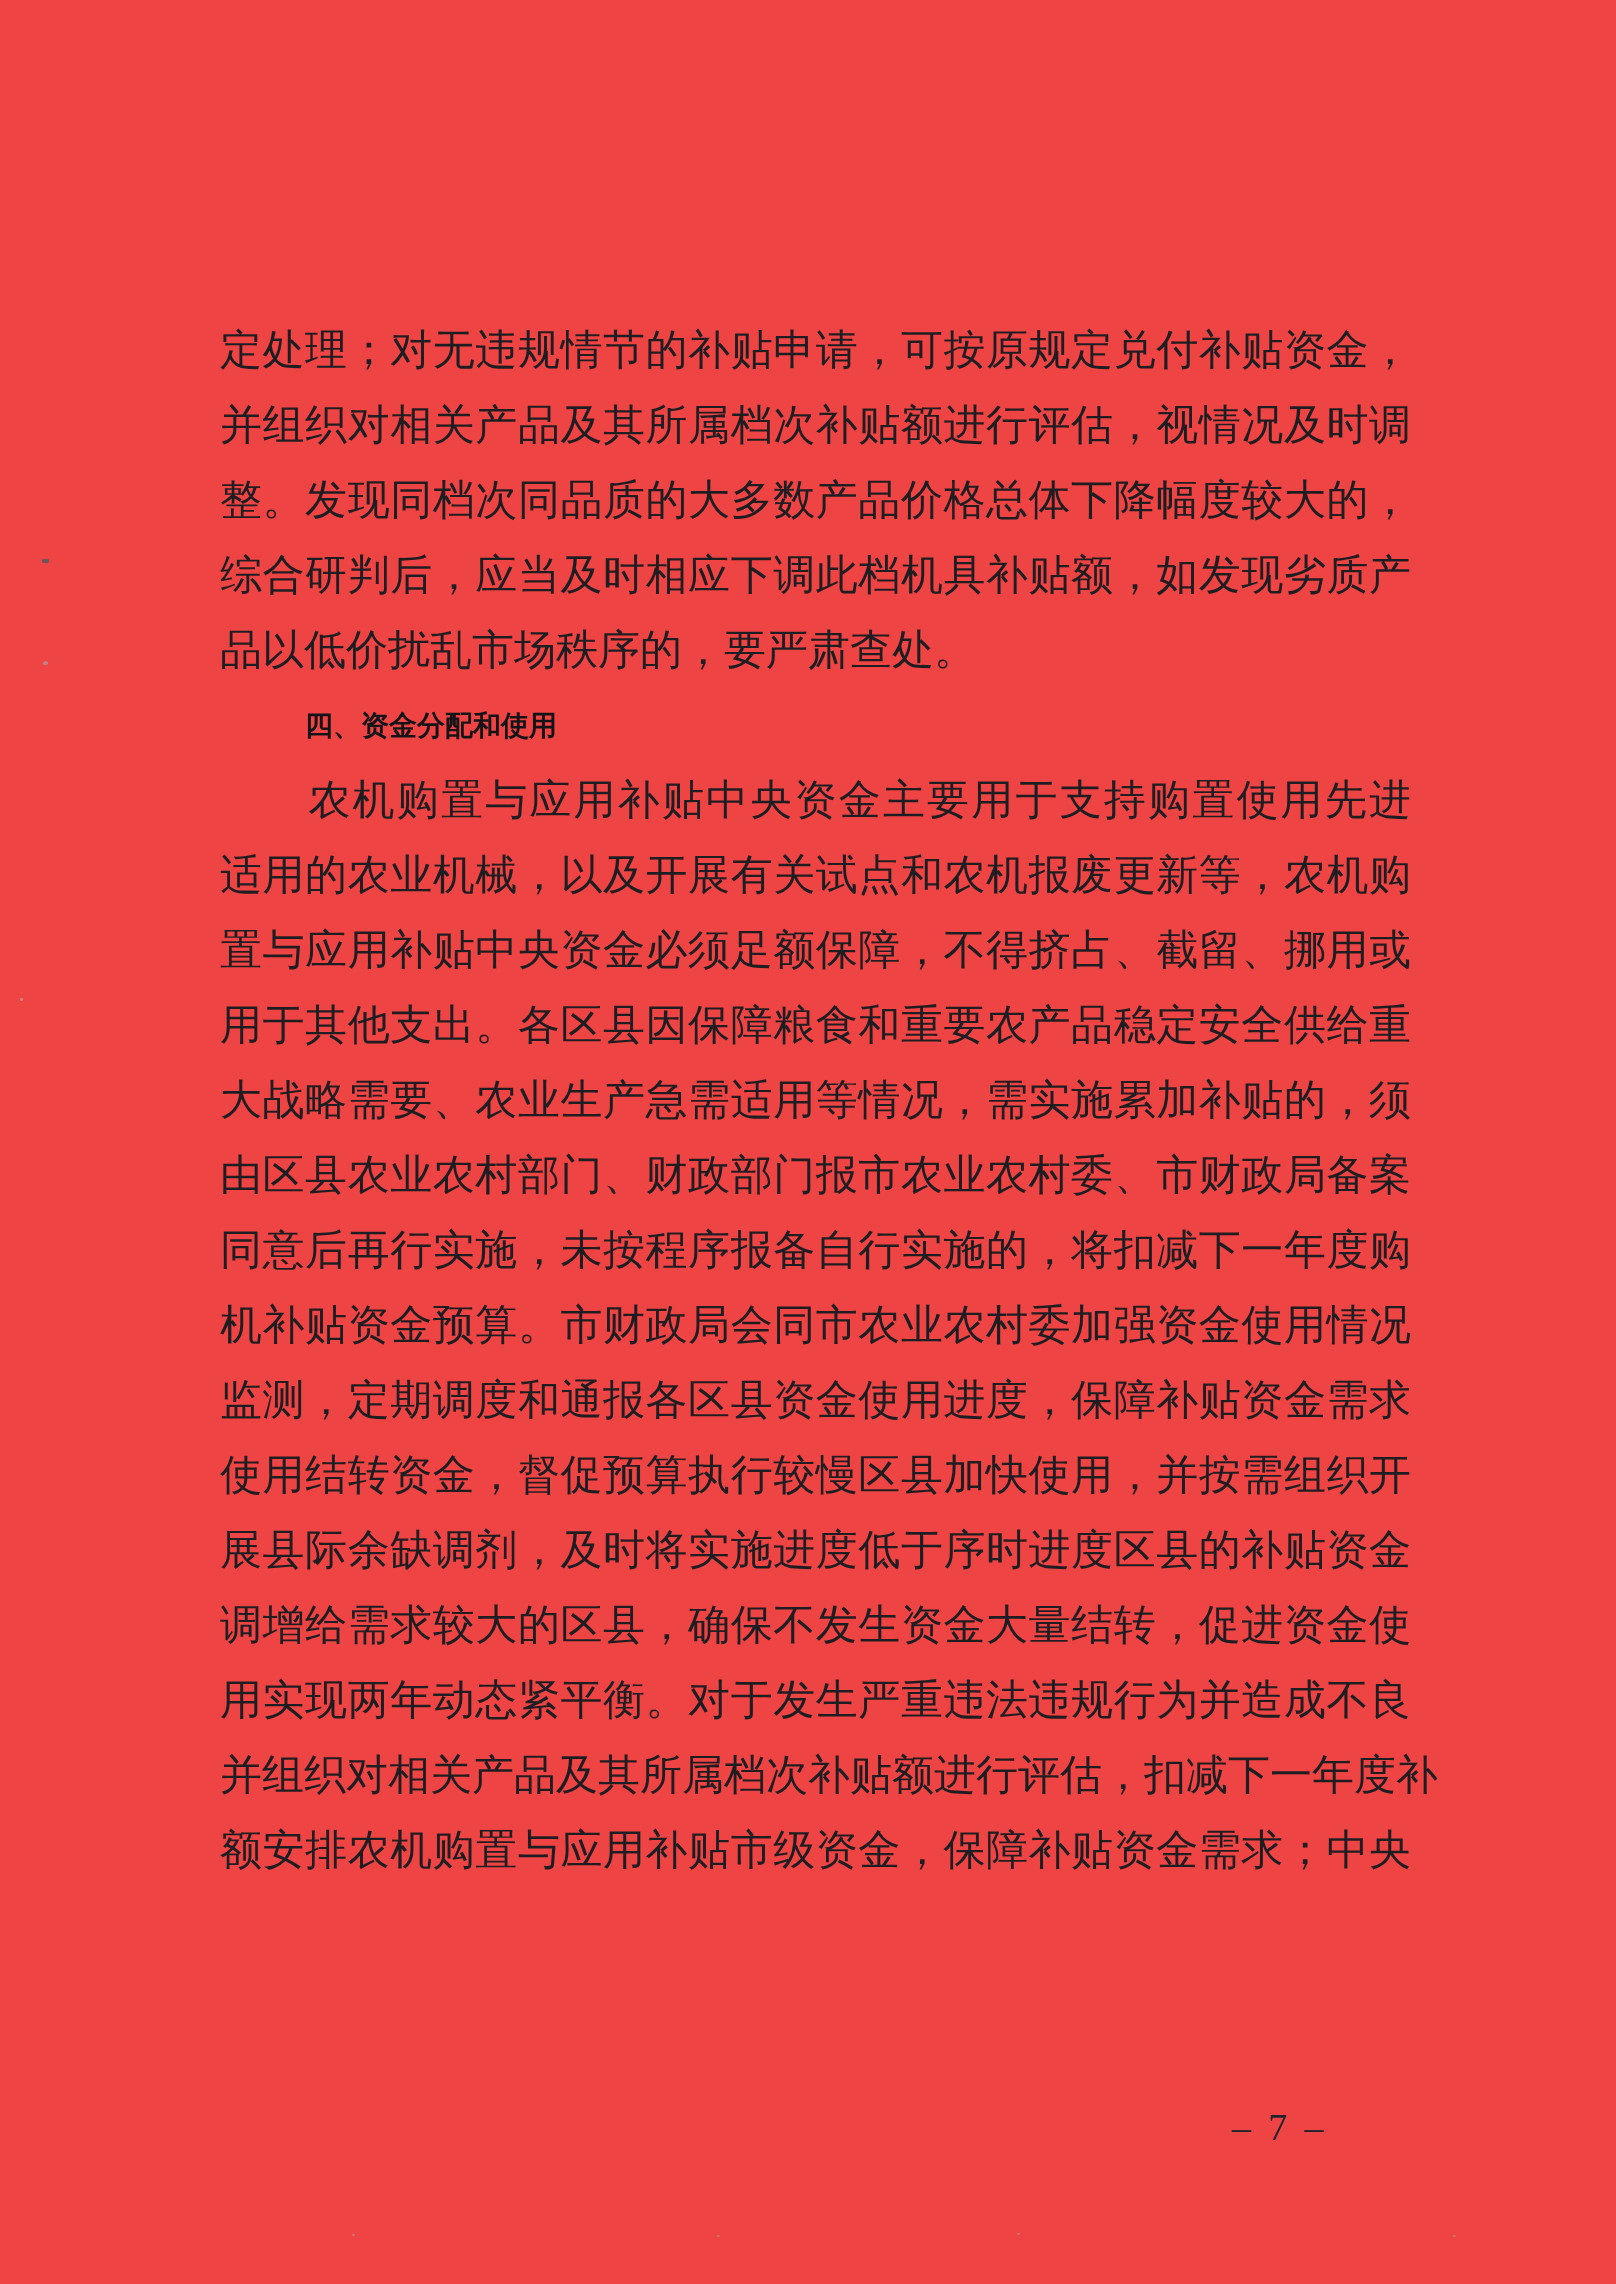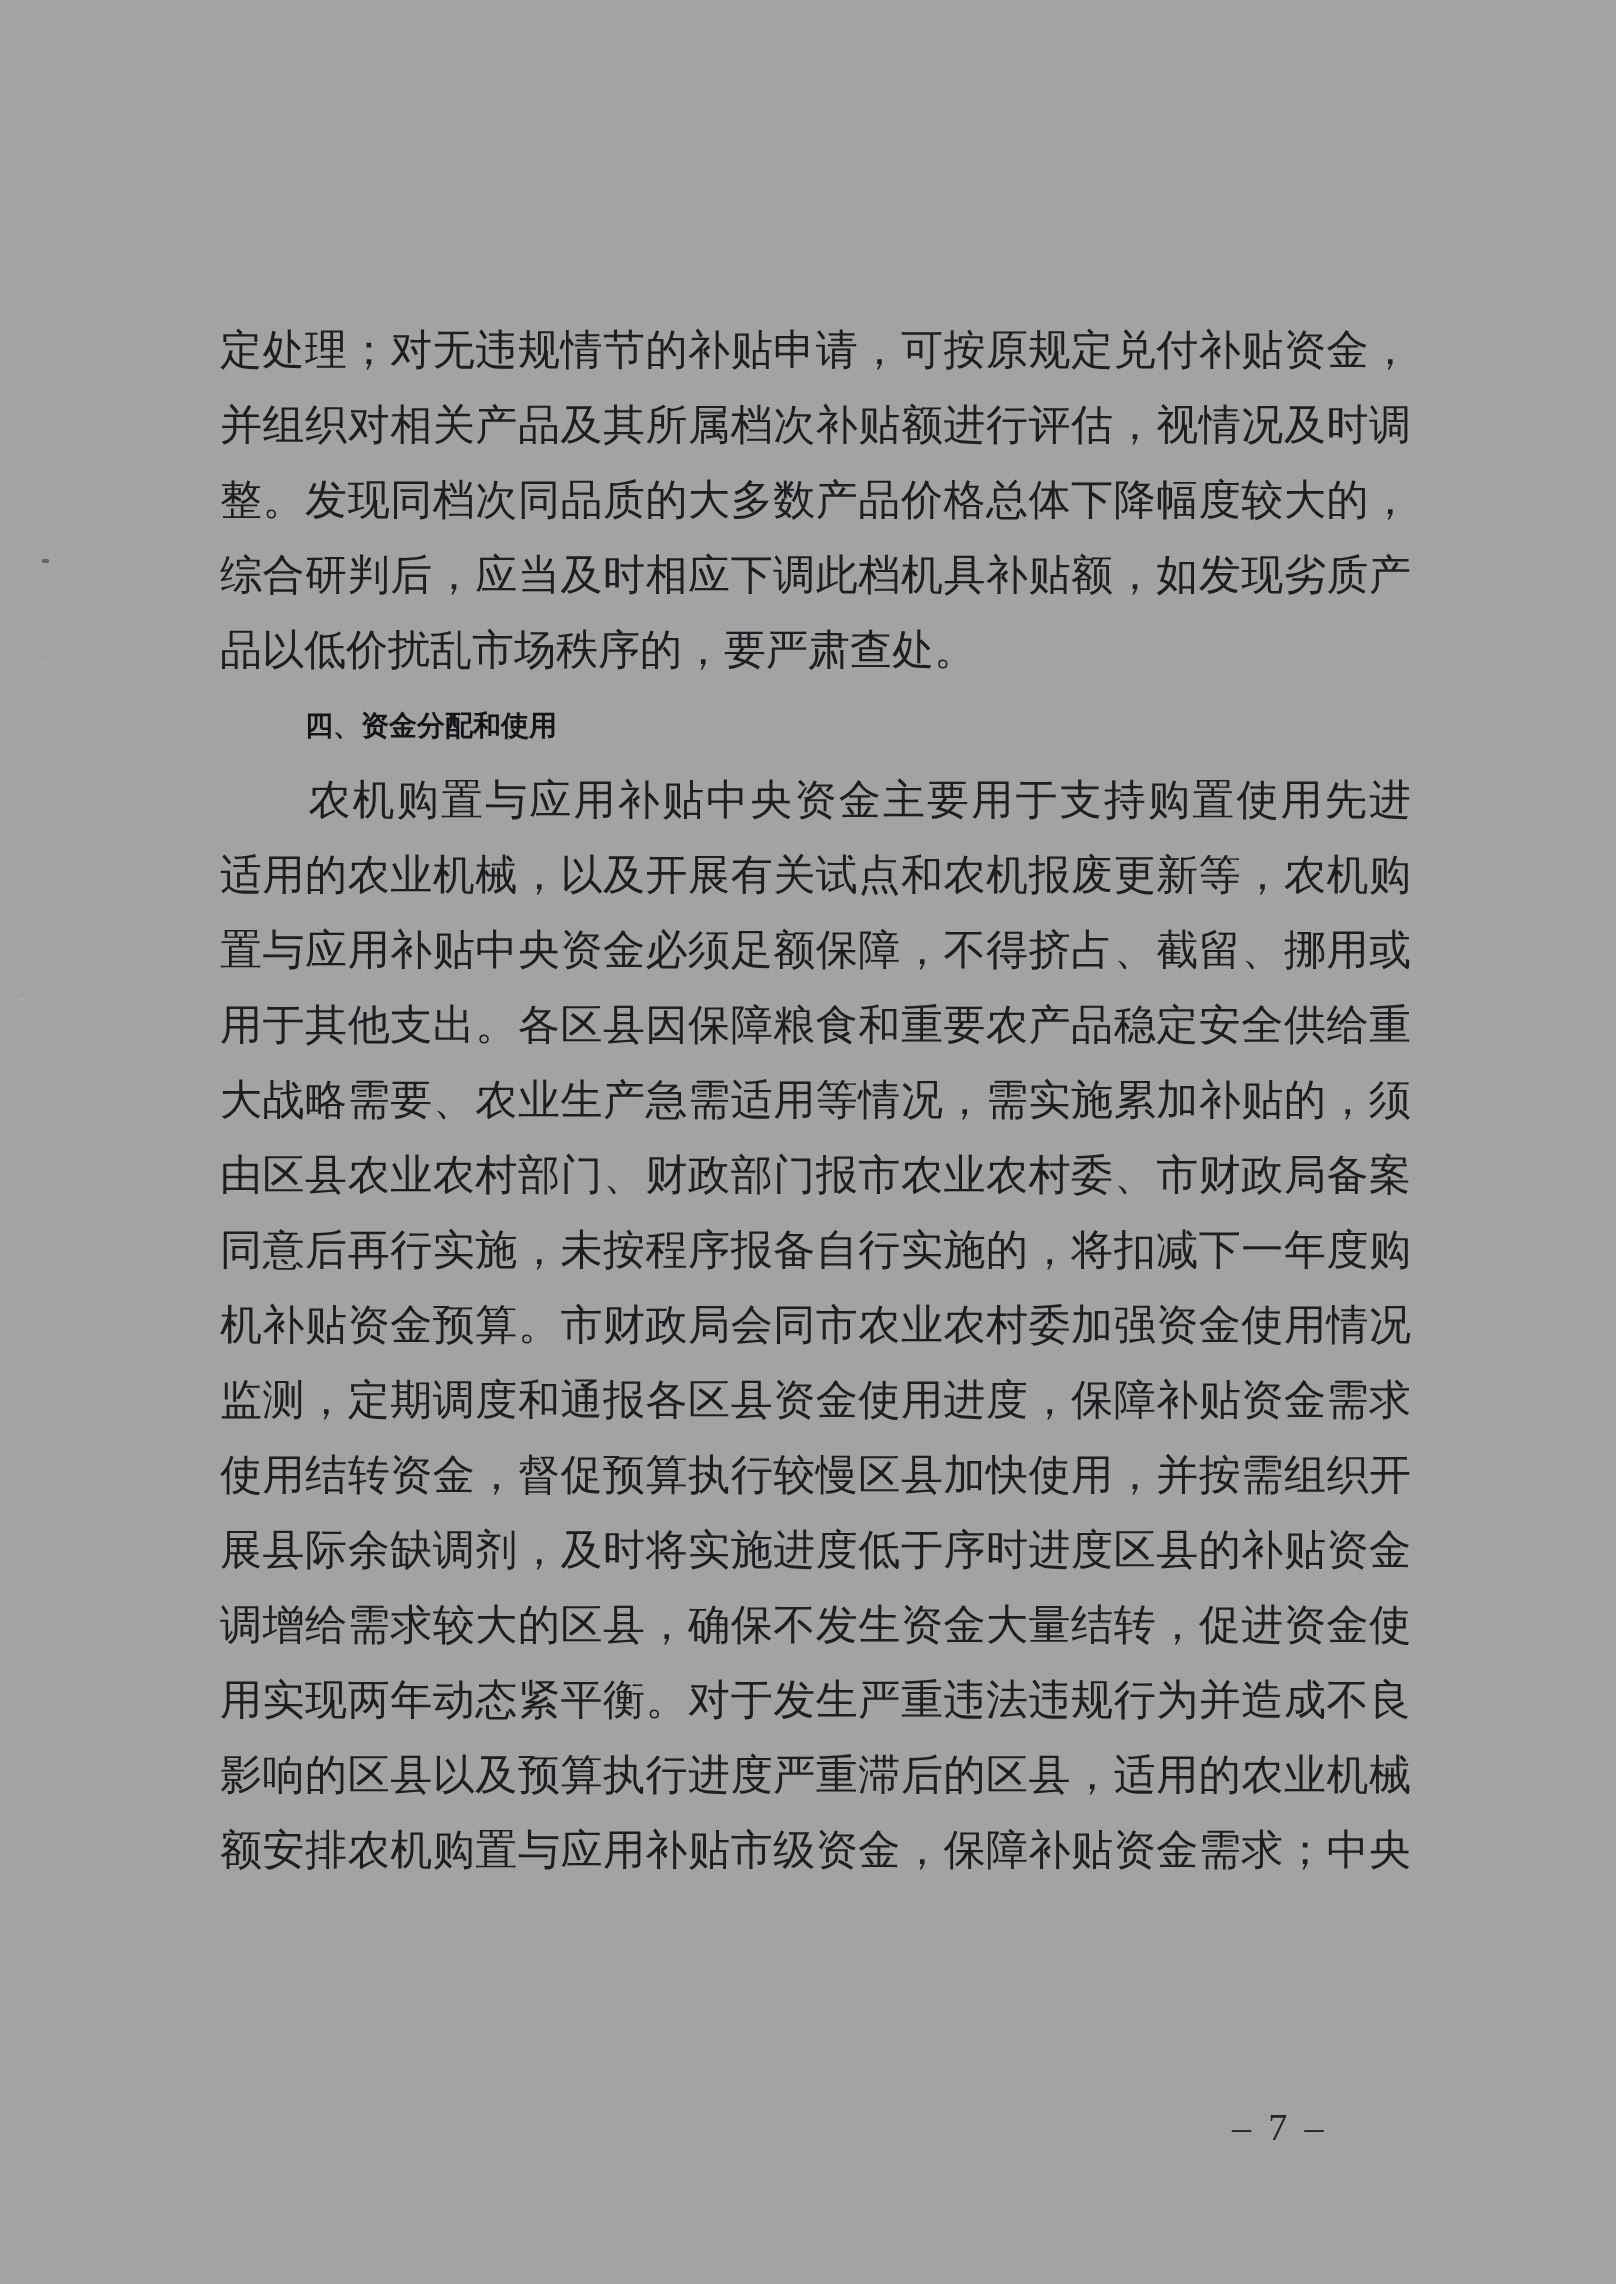--- a/index.html
+++ b/index.html
@@ -11,7 +11,7 @@
     position: relative;
     width: 1616px;
     height: 2284px;
-    background: #a3a3a3;
+    background: #ef4444;
     overflow: hidden;
     font-family: "Liberation Serif", "DejaVu Serif", serif;
   }

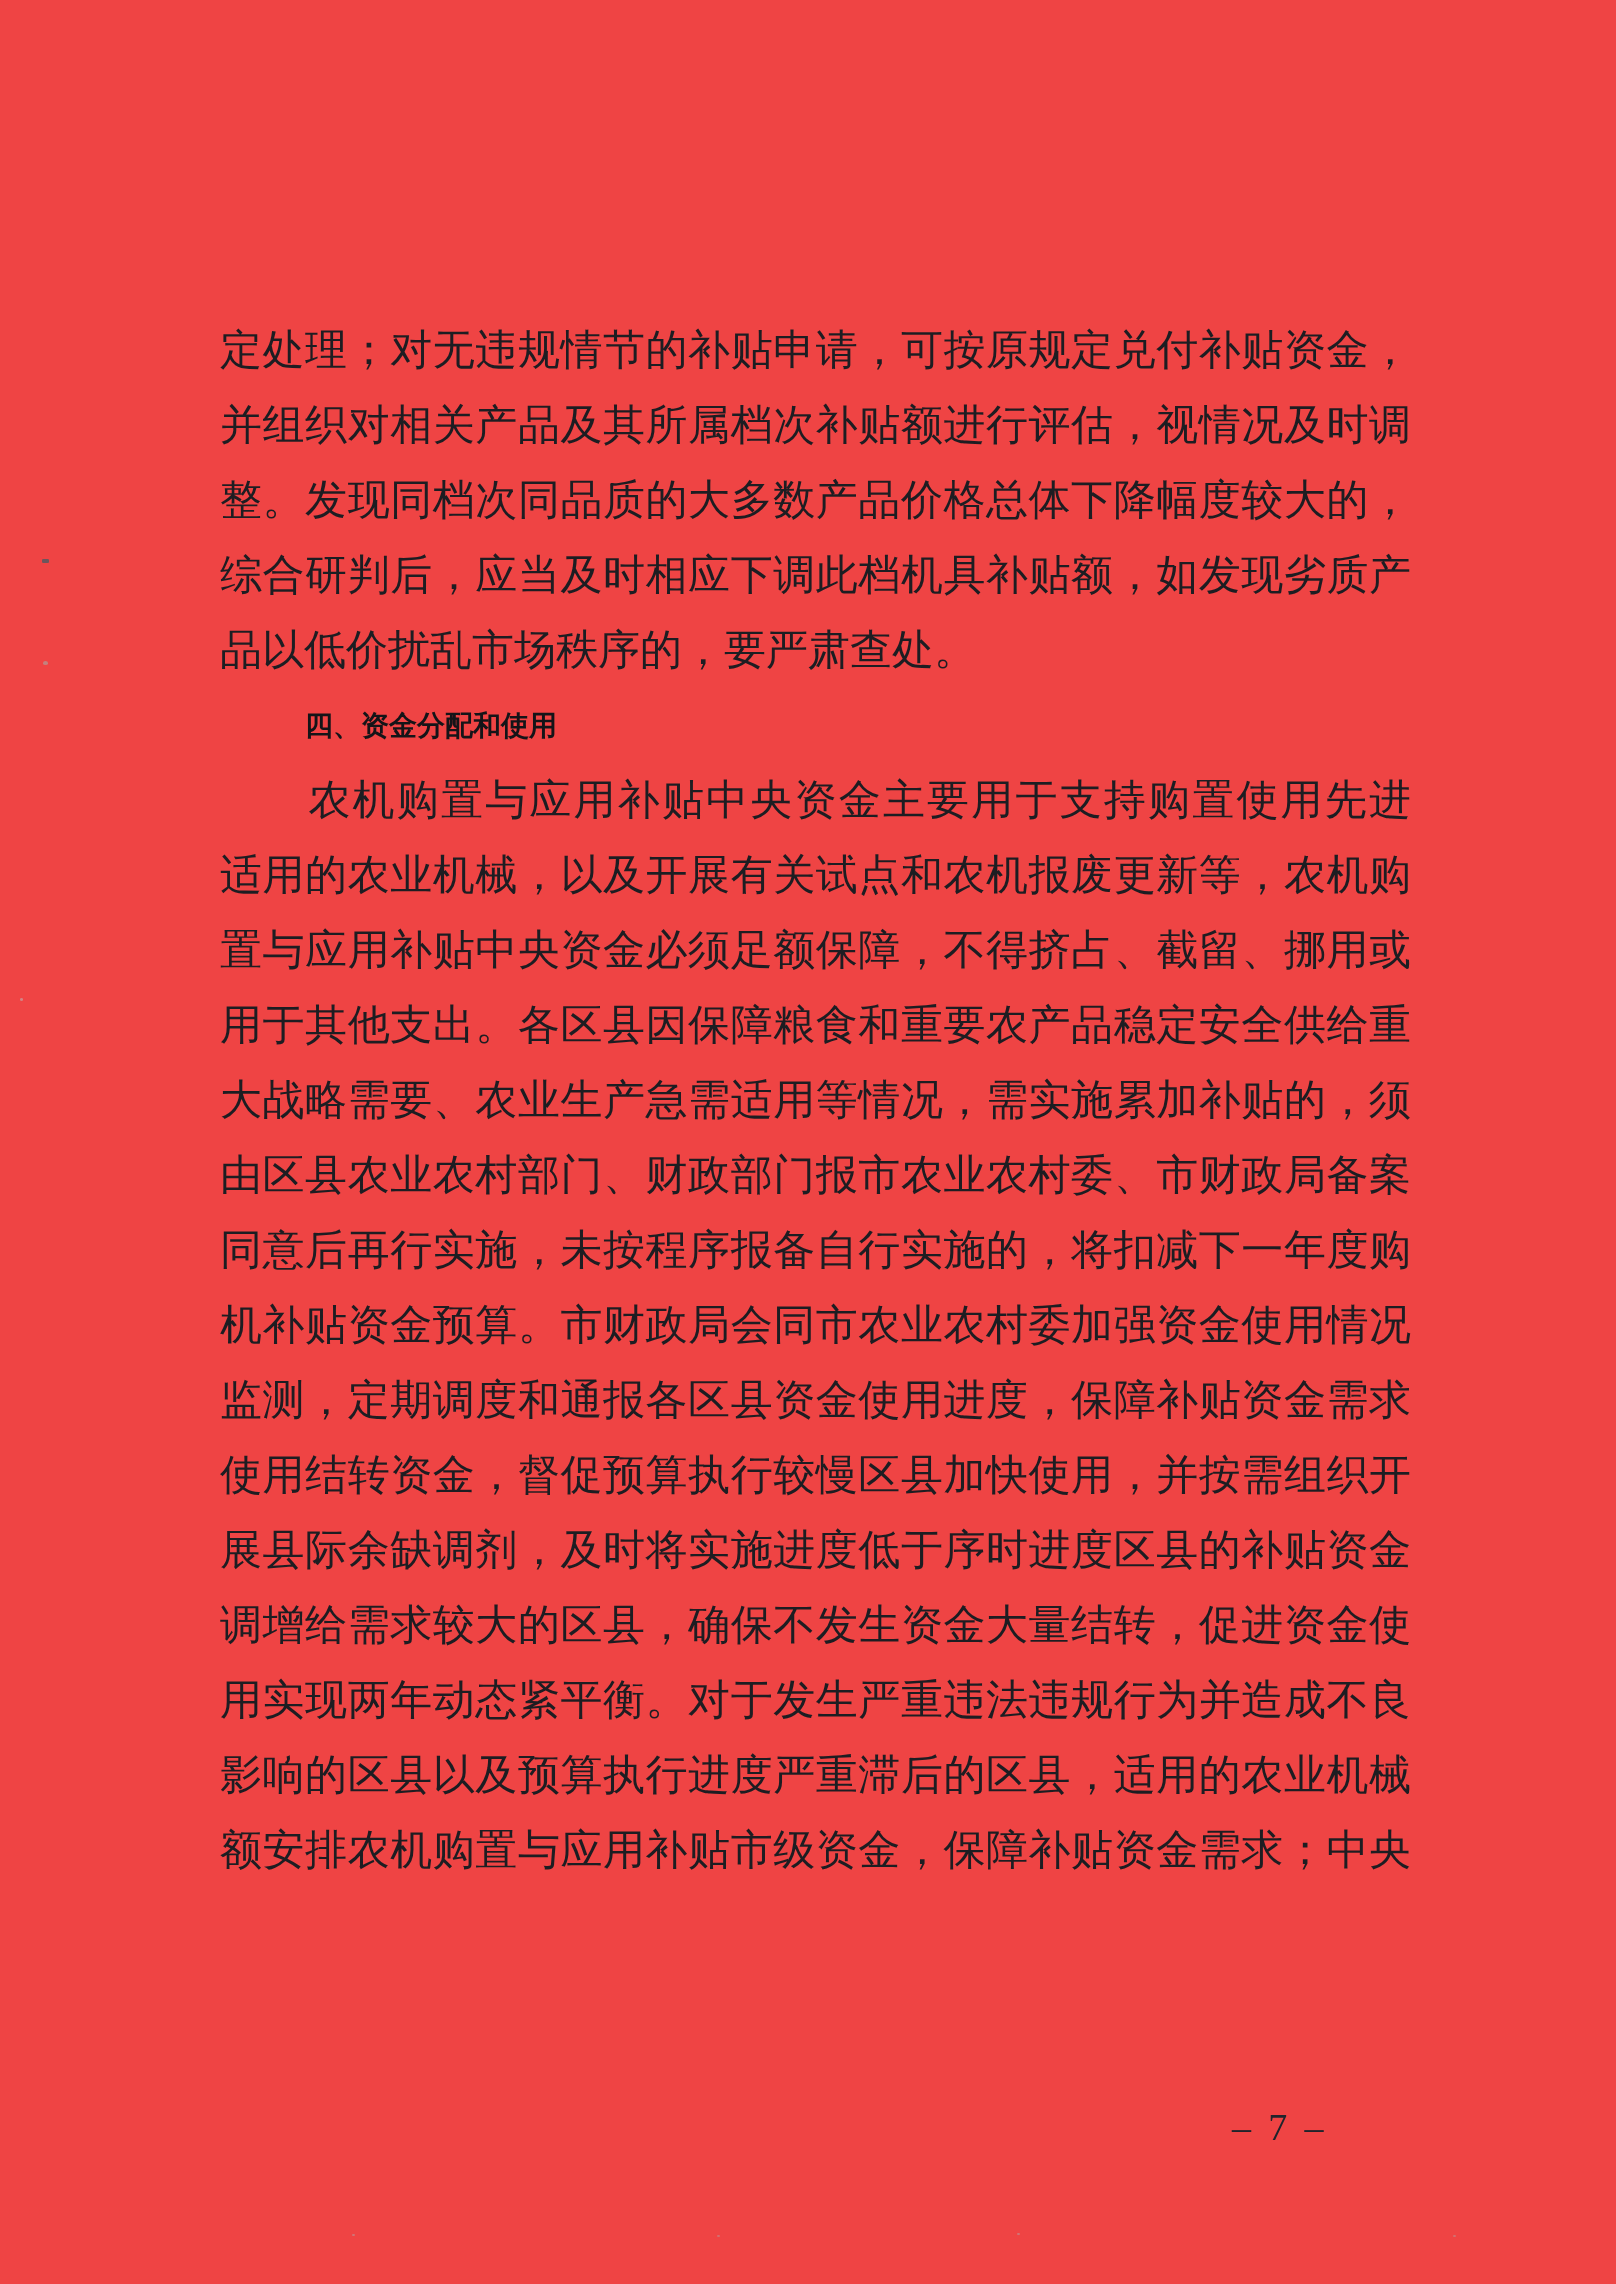--- a/index.html
+++ b/index.html
@@ -100,7 +100,7 @@
     <div class="body-line">展县际余缺调剂，及时将实施进度低于序时进度区县的补贴资金</div>
     <div class="body-line">调增给需求较大的区县，确保不发生资金大量结转，促进资金使</div>
     <div class="body-line">用实现两年动态紧平衡。对于发生严重违法违规行为并造成不良</div>
-    <div class="body-line">影响的区县以及预算执行进度严重滞后的区县，适用的农业机械</div>
+    <div class="body-line">并组织对相关产品及其所属档次补贴额进行评估，扣减下一年度补</div>
     <div class="body-line">额安排农机购置与应用补贴市级资金，保障补贴资金需求；中央</div>
 
   </div>

